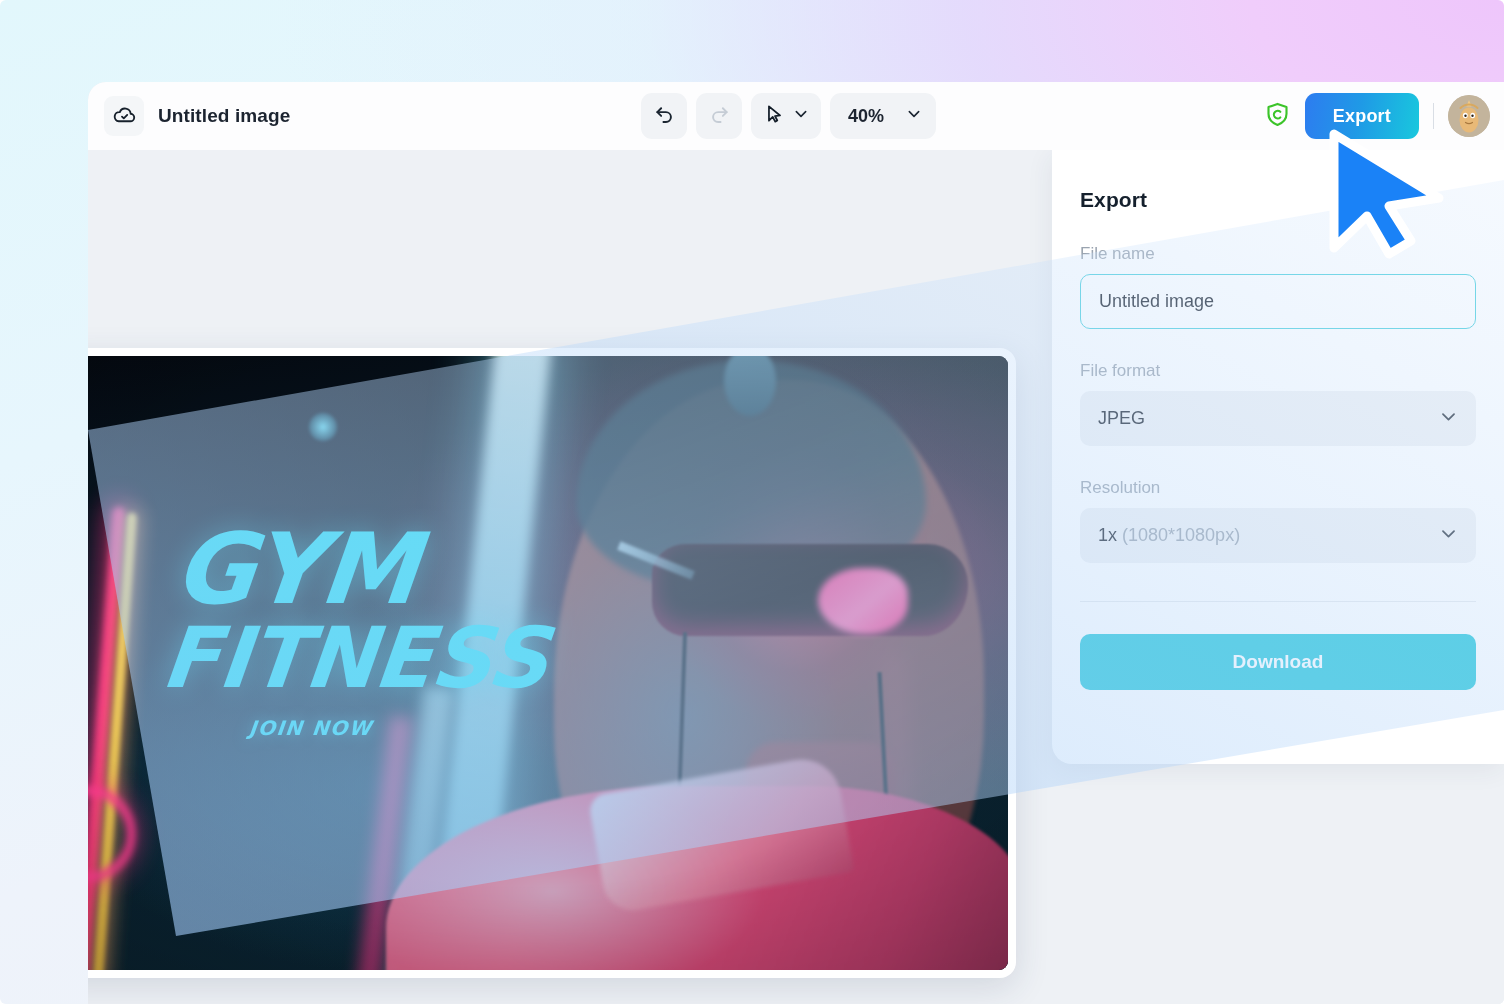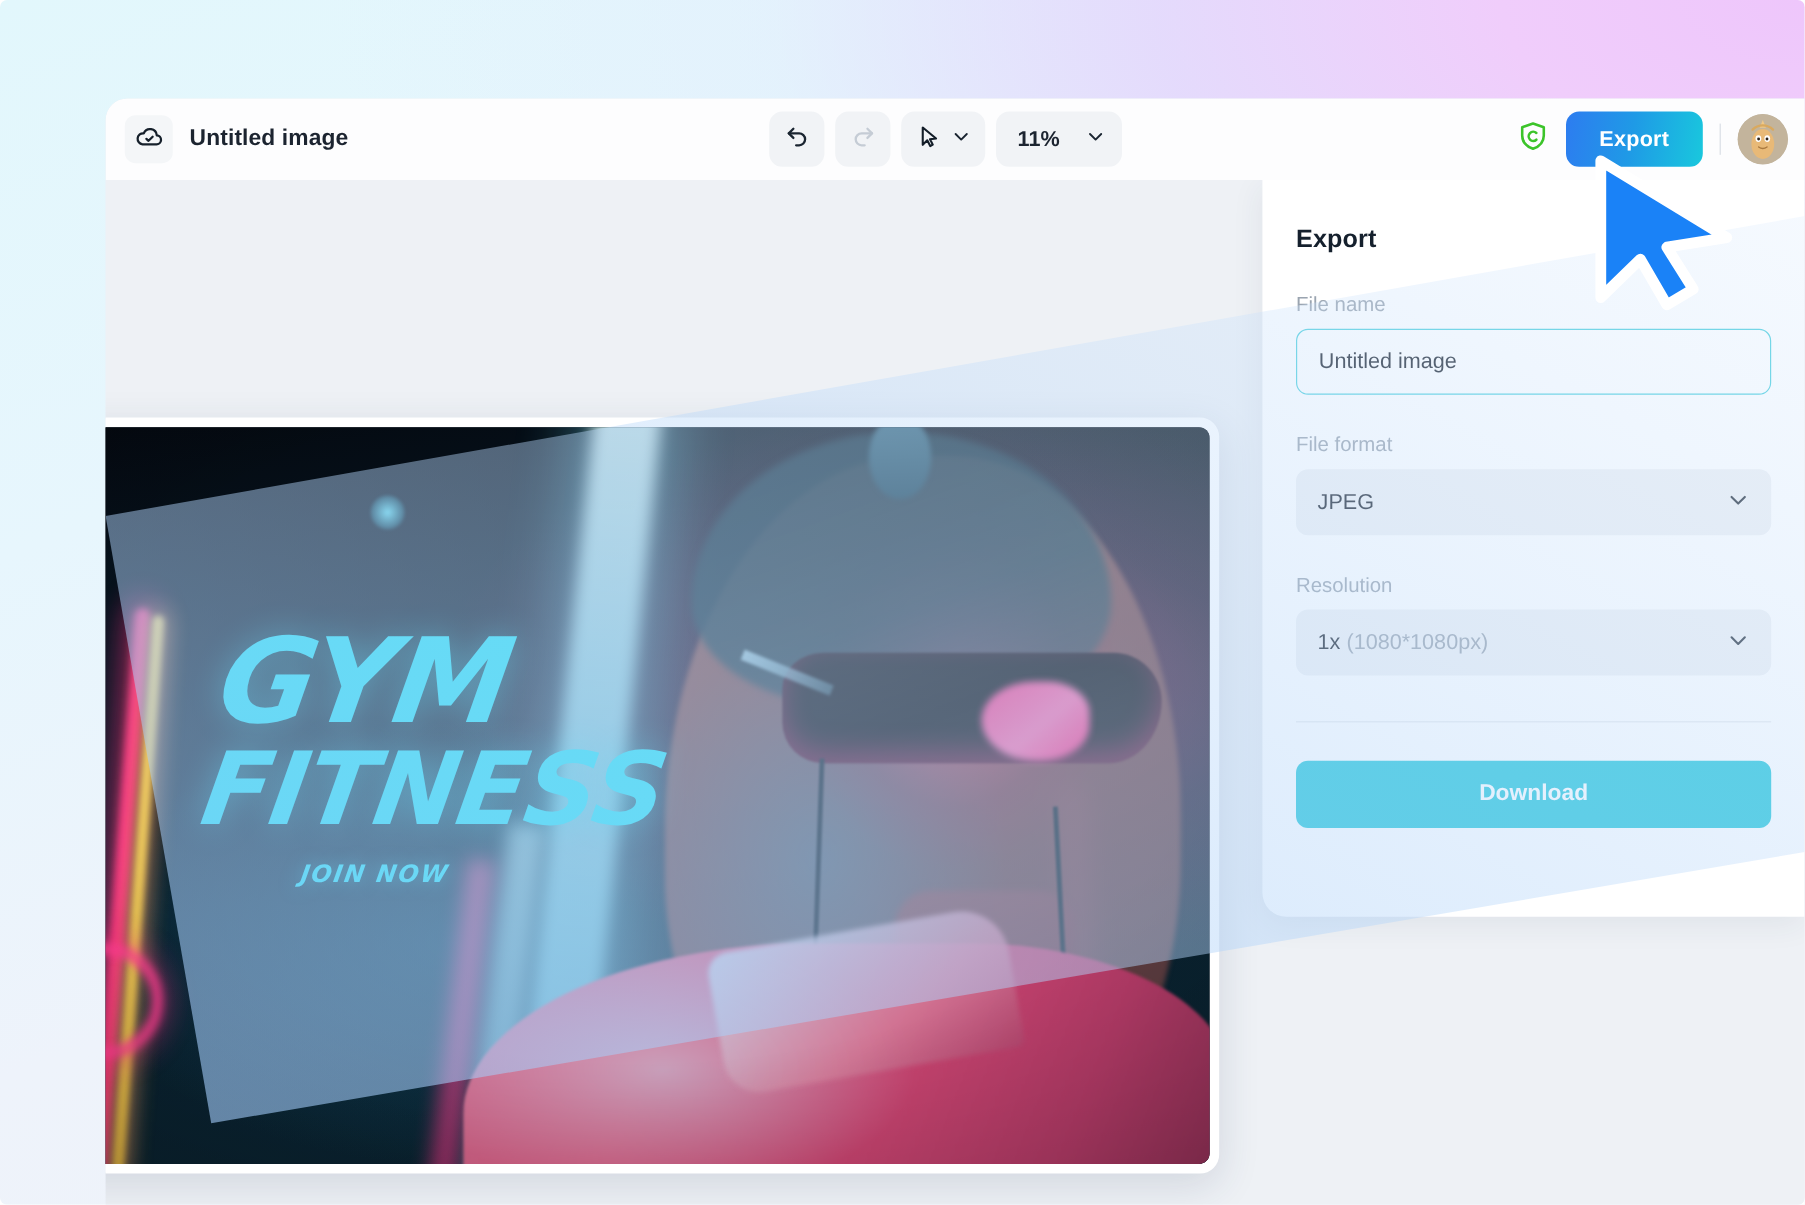--- a/index.html
+++ b/index.html
@@ -376,7 +376,7 @@
         </div>
 
         <div class="tb-zoom">
-          <span id="zoom-value">11%</span>
+          <span id="zoom-value">40%</span>
           <span class="select-chev">
             <svg width="16" height="16" viewBox="0 0 24 24" fill="none" stroke="#1b2531" stroke-width="2.4" stroke-linecap="round" stroke-linejoin="round">
               <polyline points="5,8.5 12,15.5 19,8.5"></polyline>

